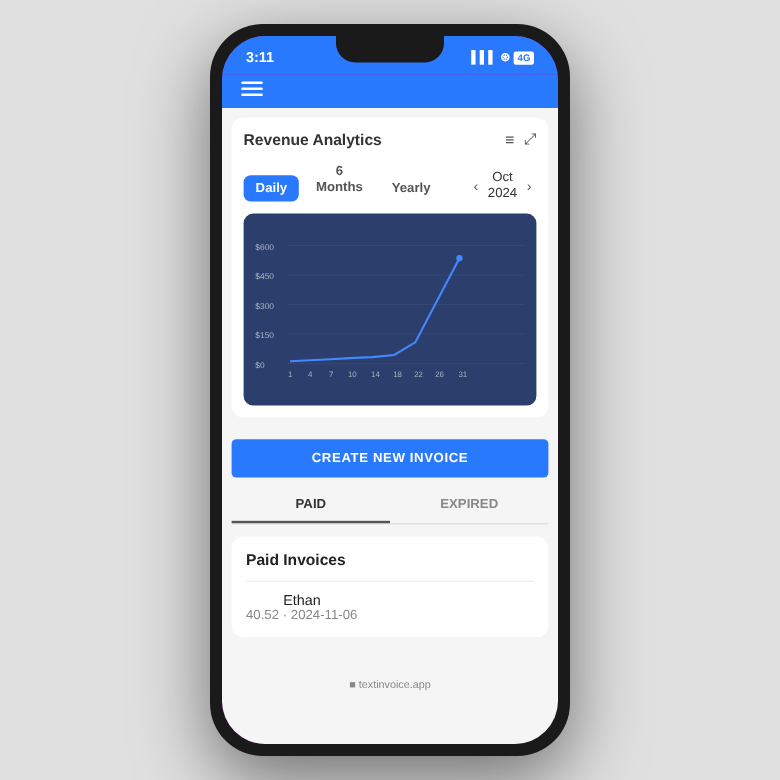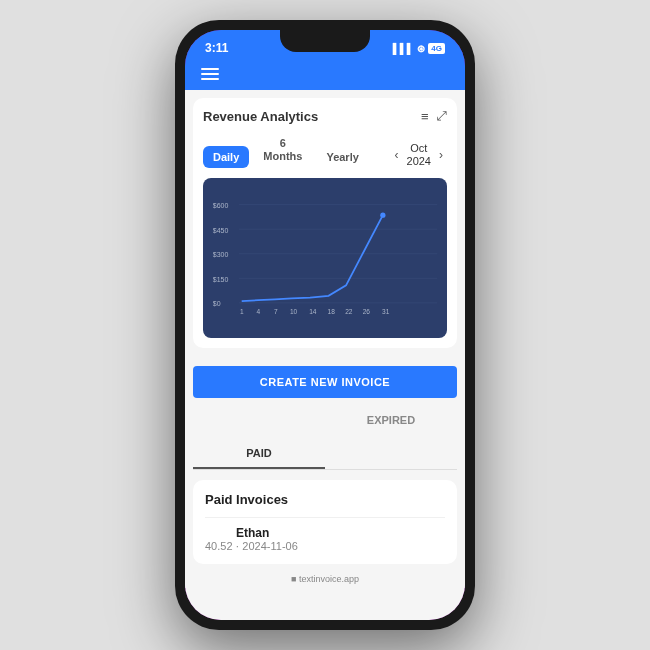--- a/index.html
+++ b/index.html
@@ -243,7 +243,6 @@
     .tab.active {
       color: #333;
       border-bottom: 2px solid #555;
-      margin-top: 33px;
     }
 
     

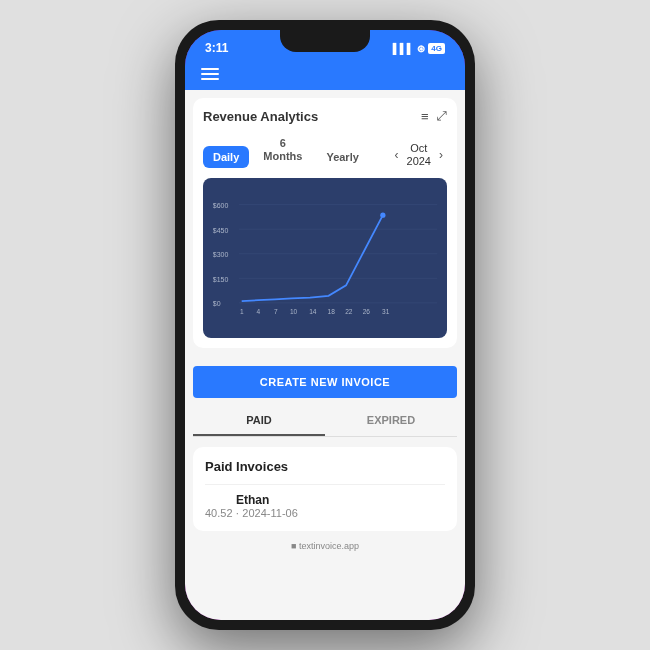--- a/index.html
+++ b/index.html
@@ -267,7 +267,7 @@
 
     .invoice-name {
       font-size: 12px;
-      font-weight: 700;
+      font-weight: 400;
       color: #222;
       padding-left: 31px;
     }

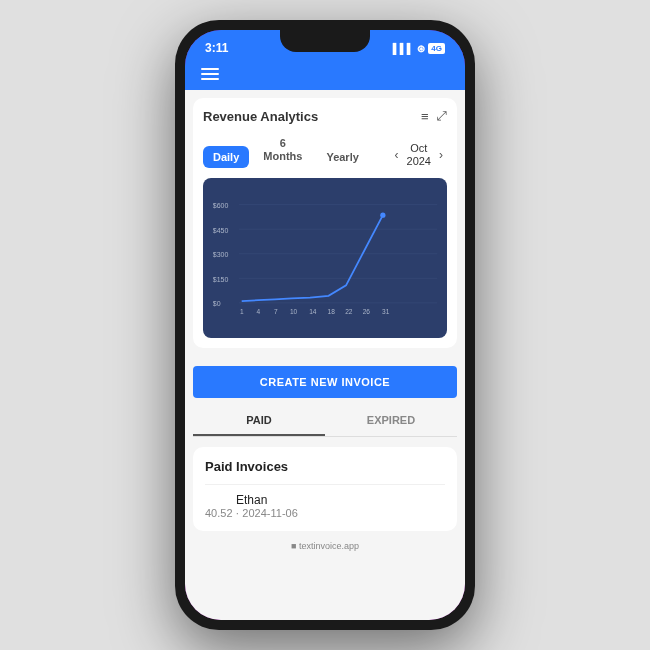--- a/index.html
+++ b/index.html
@@ -284,6 +284,7 @@
       color: #888;
       padding: 4px;
       background: #f5f5f5;
+      margin-top: 24px;
     }
   </style>
 </head>

